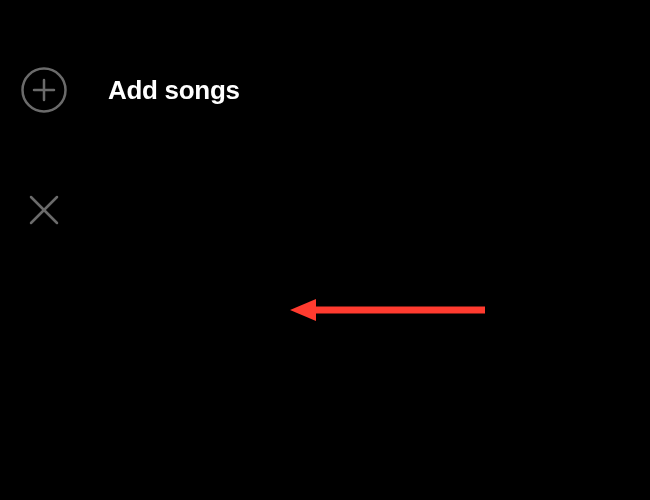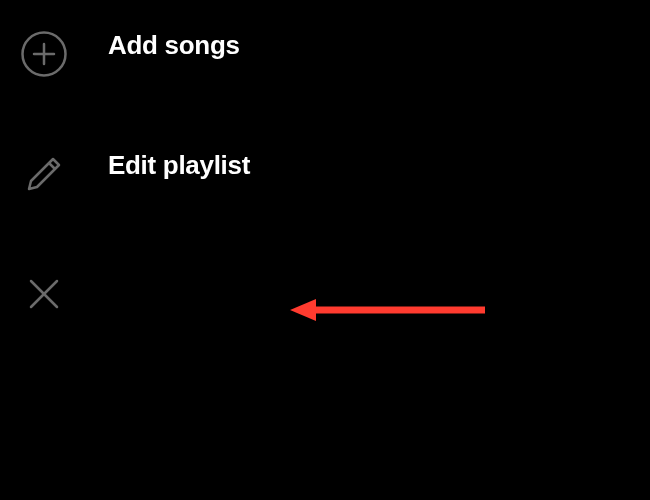--- a/index.html
+++ b/index.html
@@ -20,7 +20,7 @@
     }
     .menu-item {
       display: flex;
-      align-items: flex-start;
+      align-items: center;
       padding: 0 20px;
       height: 120px;
       cursor: pointer;

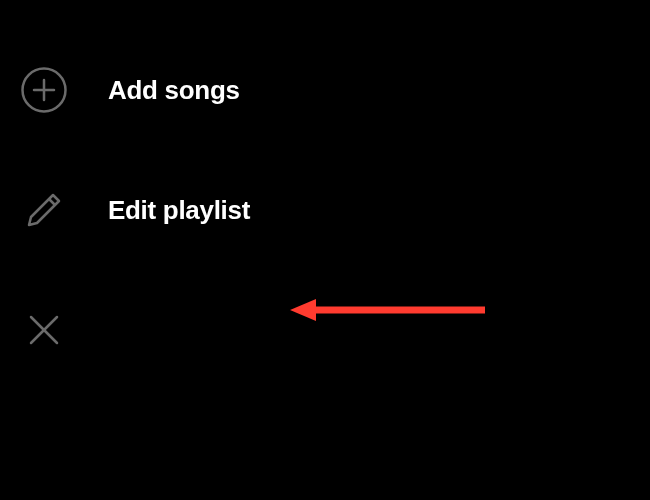--- a/index.html
+++ b/index.html
@@ -69,15 +69,6 @@
   </div>
 
 
-  <div class="menu-item">
-    <span class="icon">
-      <svg width="46" height="46" viewBox="0 0 46 46" fill="none">
-        <path d="M 8 38 L 10 30 L 32 8 L 38 14 L 16 36 L 8 38 Z" stroke="#6b6b6b" stroke-width="2.5" fill="none" stroke-linejoin="round"></path>
-        <line x1="28" y1="12" x2="34" y2="18" stroke="#6b6b6b" stroke-width="2.5"></line>
-      </svg>
-    </span>
-    <span class="label">Edit playlist</span>
-  </div>
 
   <div class="menu-item">
     <span class="icon">

